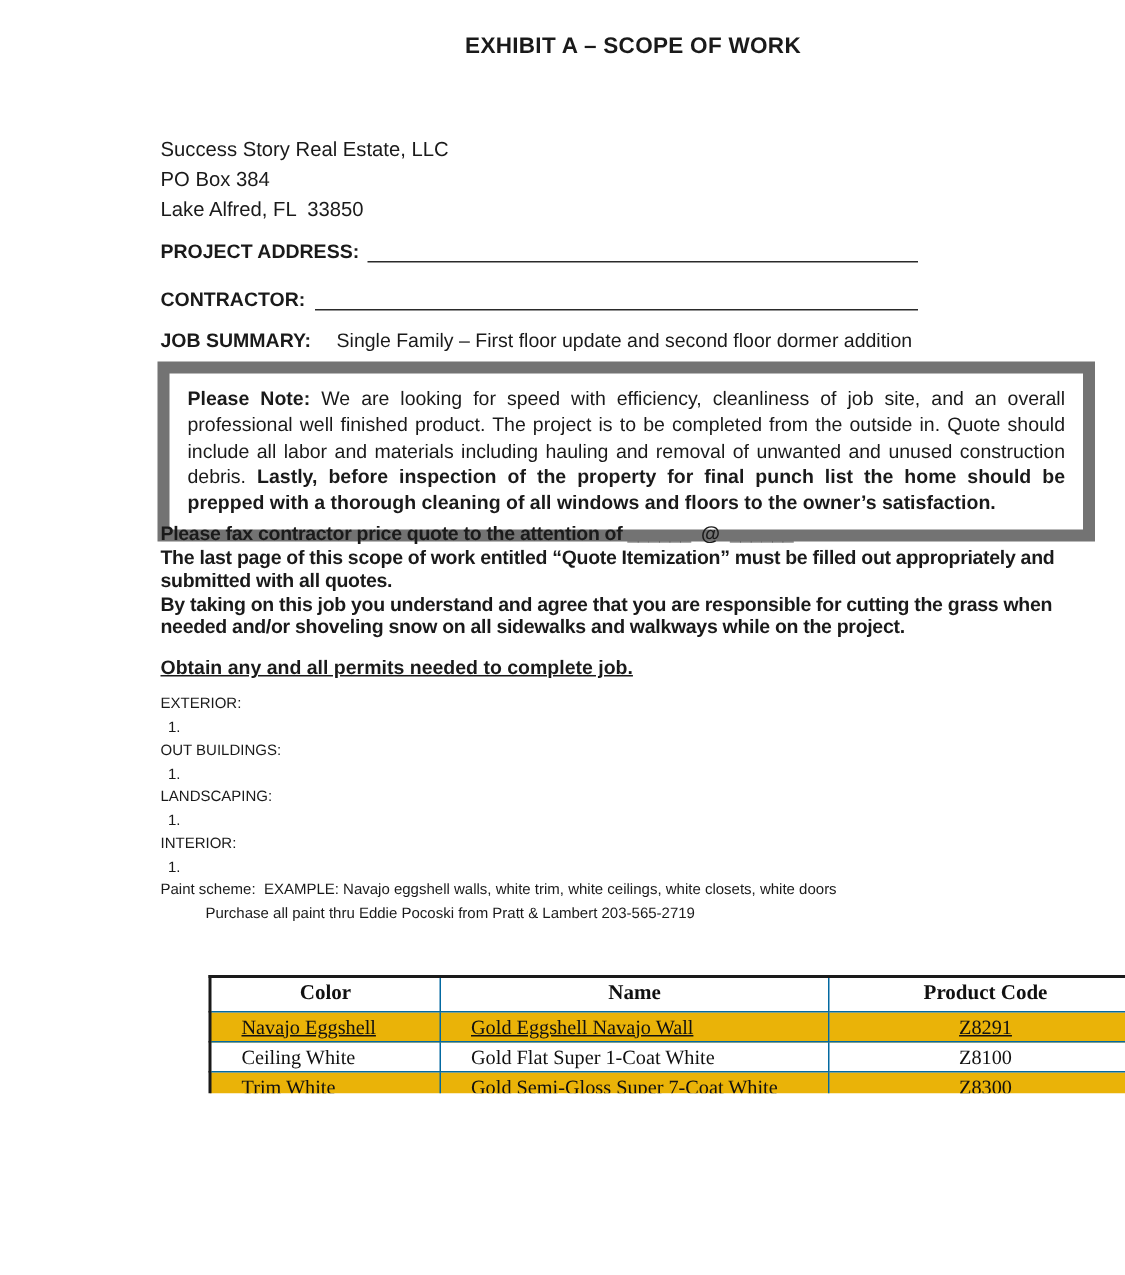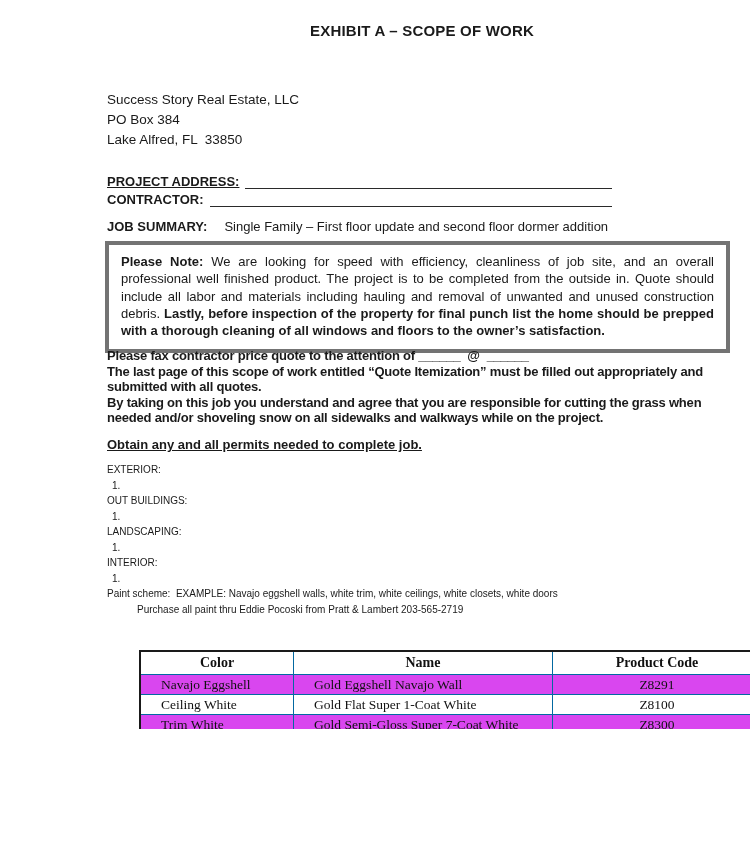--- a/index.html
+++ b/index.html
@@ -44,7 +44,7 @@
     margin-left: 6px;
     border-bottom: 1px solid #2a2a2a;
   }
-  .row-project   { top: 173px; text-decoration: underline; }
+  .row-project   { top: 159px; }
   .row-contractor{ top: 191px; }
   .row-jobsummary{ top: 219px; width: 660px; align-items: baseline; }
   .jsval { margin-left: 17px; font-weight: normal; }

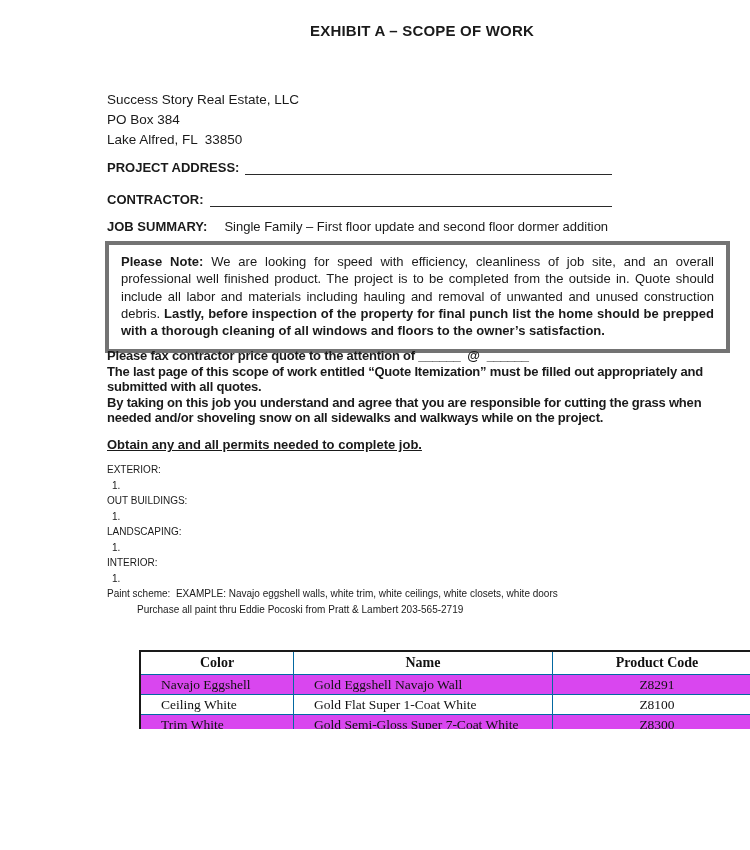--- a/index.html
+++ b/index.html
@@ -53,7 +53,7 @@
     top: 241px; left: 58px;
     width: 625px;
     box-sizing: border-box;
-    border: 4px solid #737373;
+    border: 8px solid #737373;
     padding: 8px 12px 10px 12px;
     font-size: 13px;
     line-height: 17.3px;

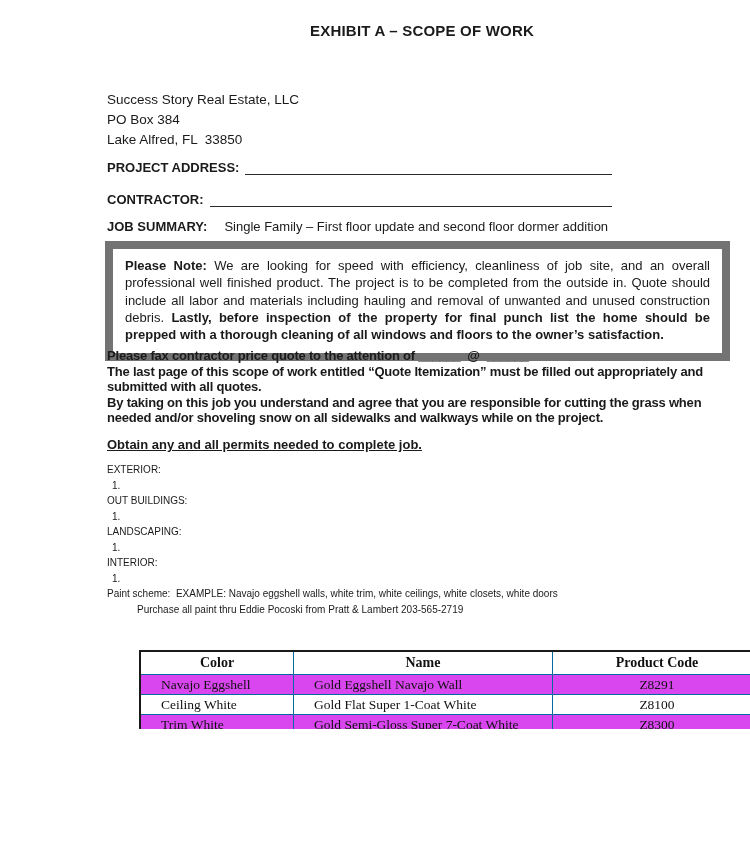--- a/index.html
+++ b/index.html
@@ -107,7 +107,7 @@
     height: 20px;
   }
   .paint-table td.c { text-align: center; }
-  .paint-table tr.shade td { background: #d946ef; }
+  .paint-table tr.shade td { background: #eab308; text-decoration: underline; }
   .col-color { width: 112px; }
   .col-name  { width: 218px; }
   .col-code  { width: 168px; }

